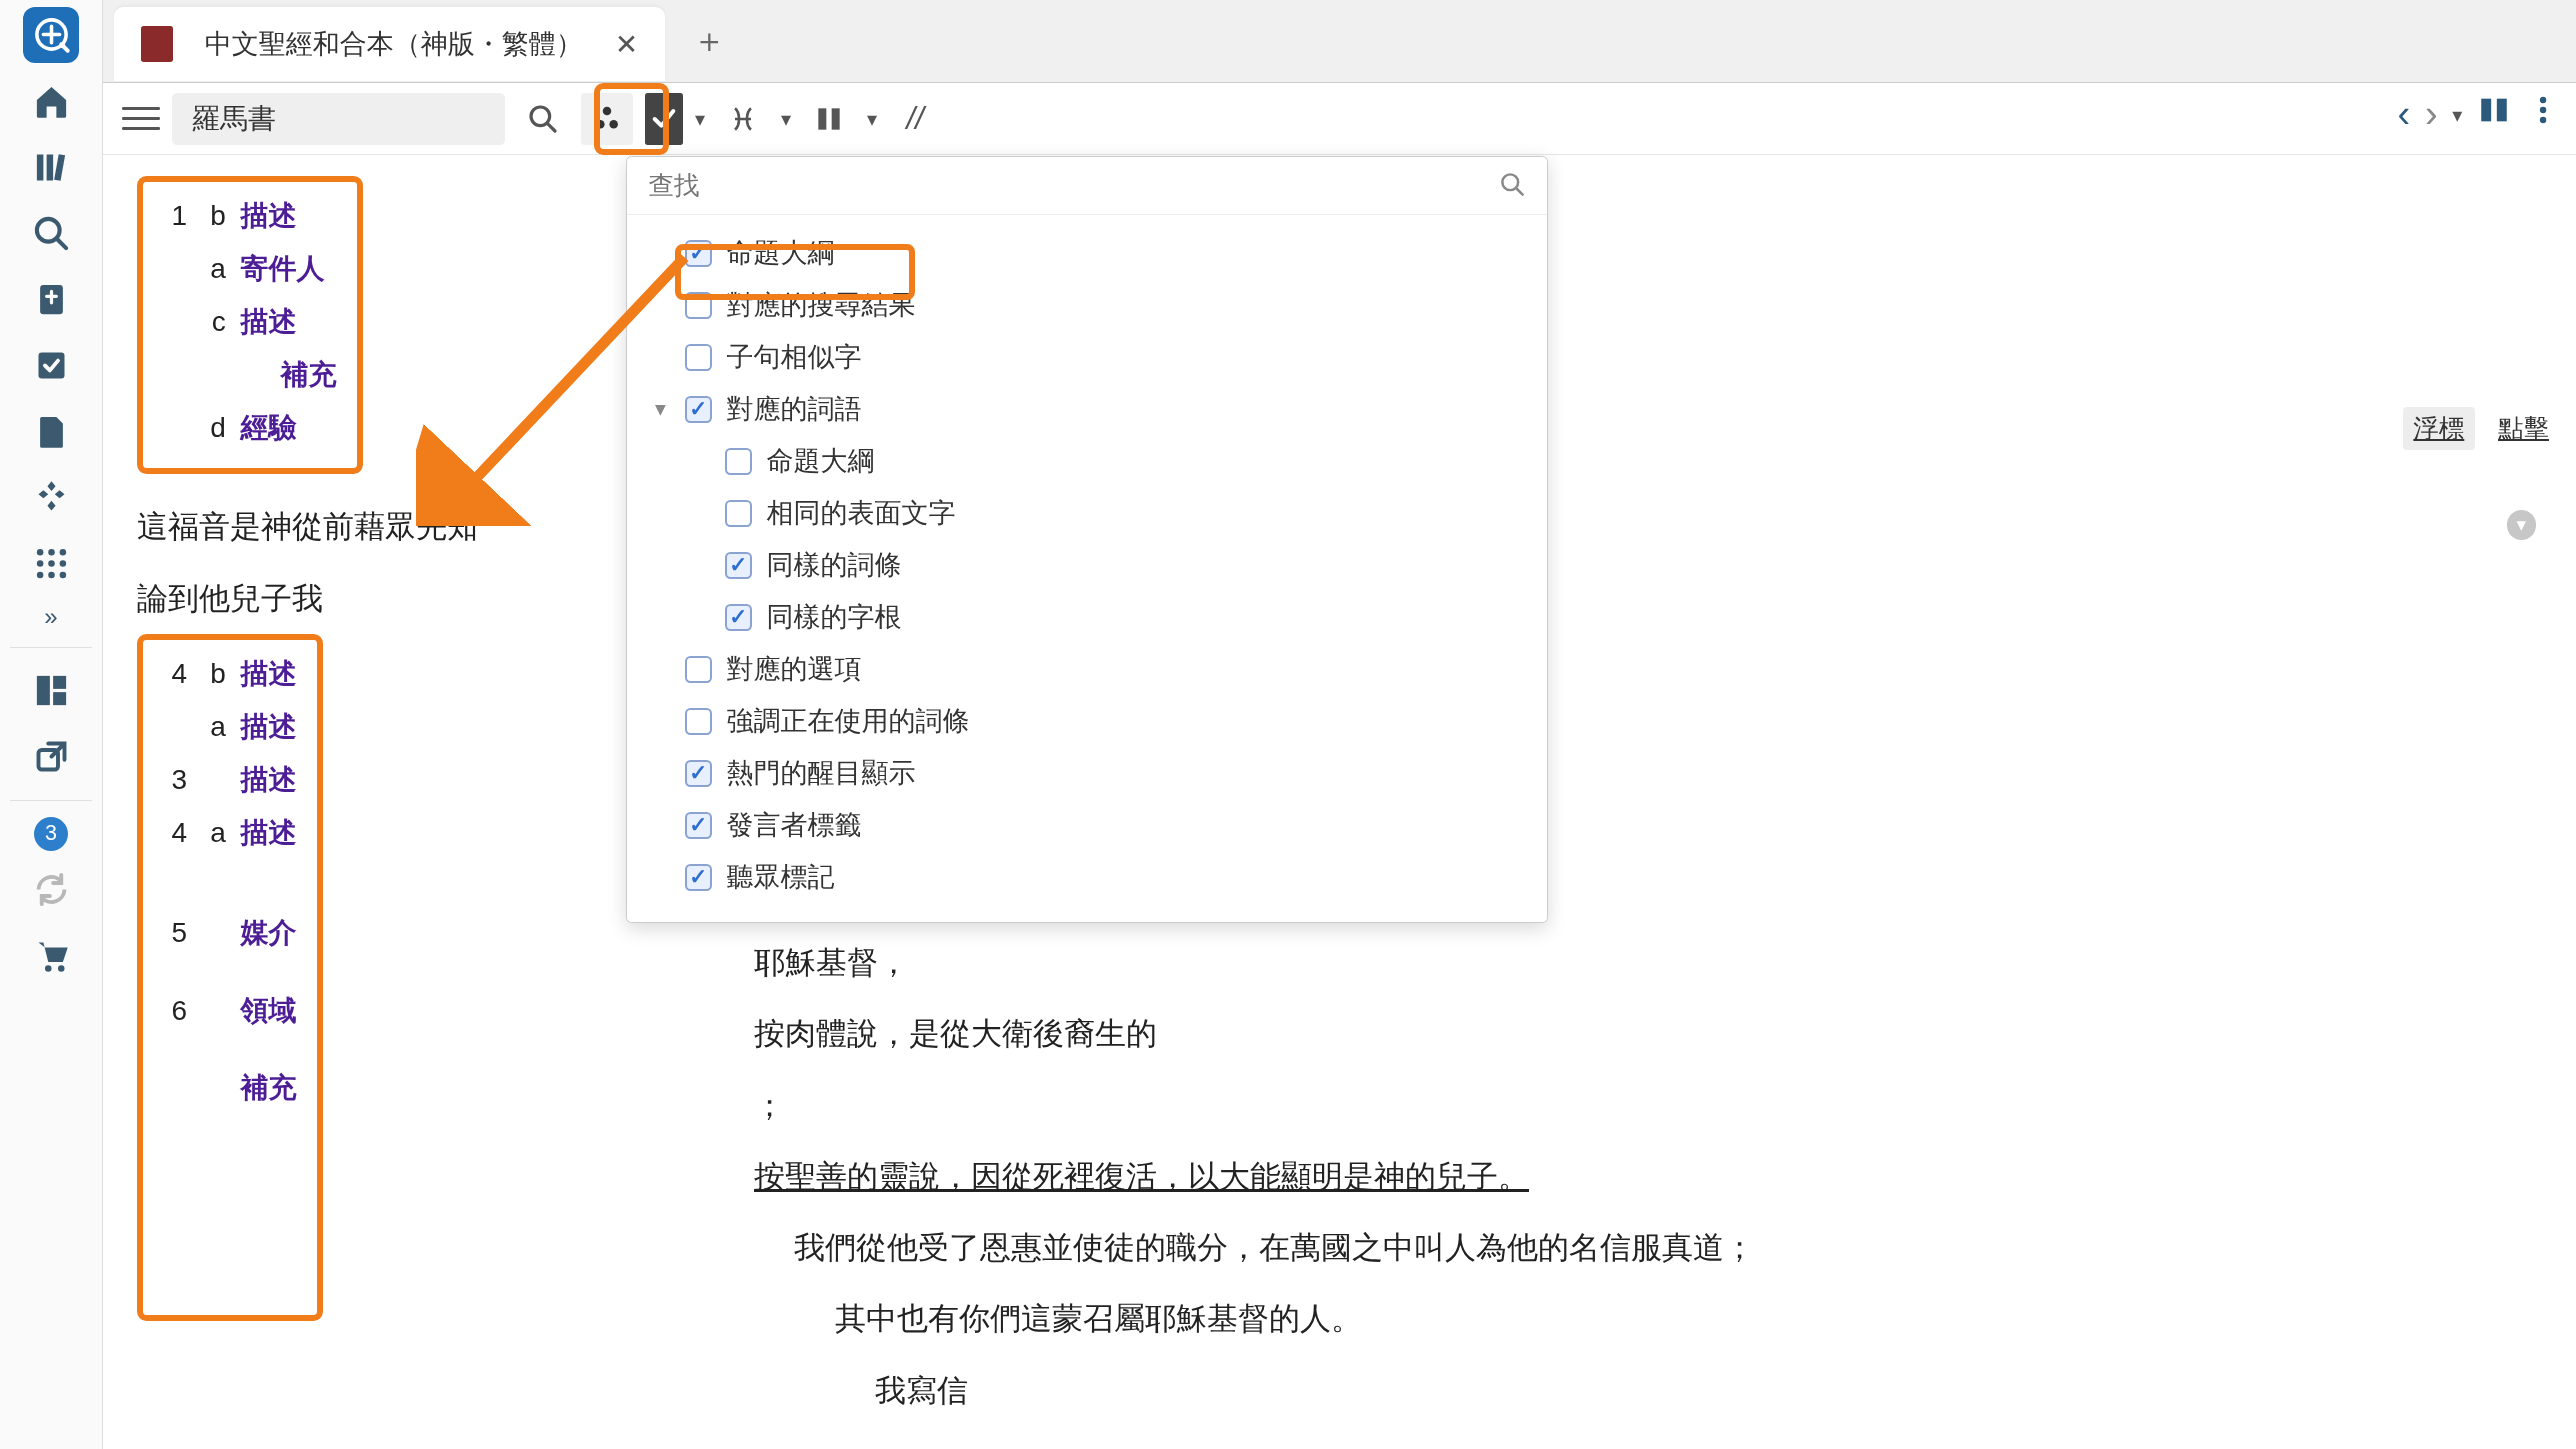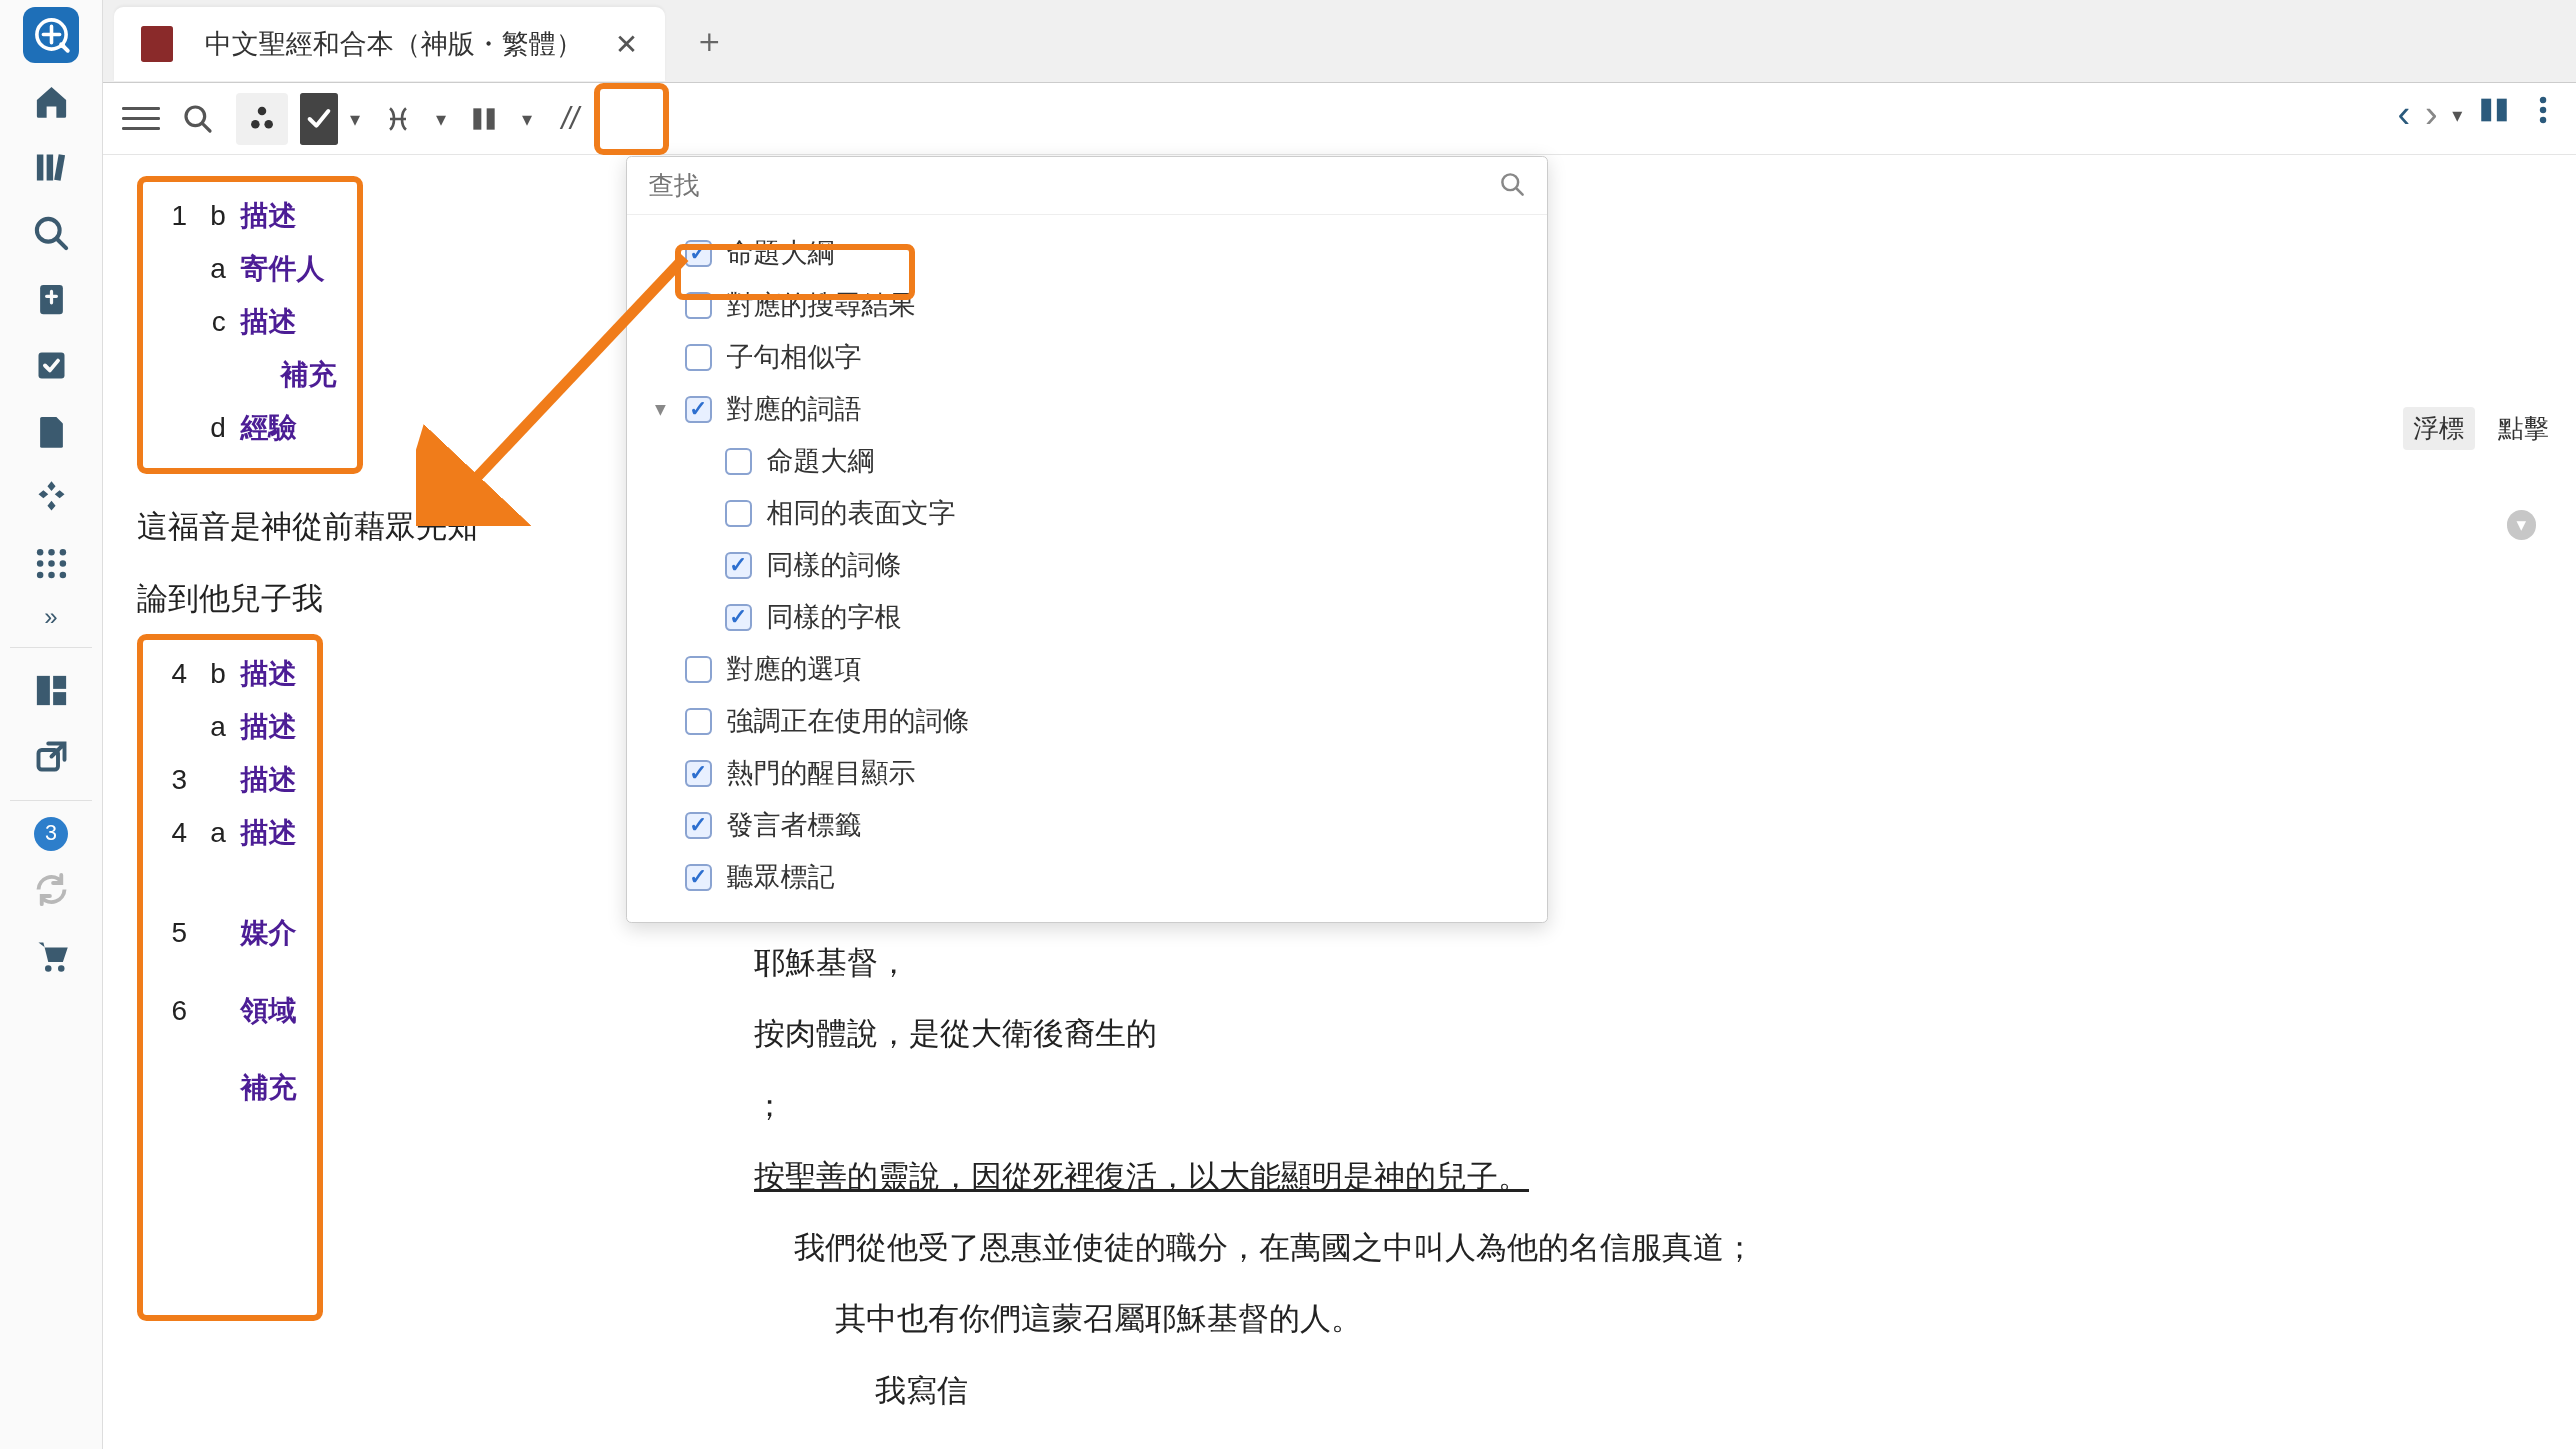--- a/index.html
+++ b/index.html
@@ -280,6 +280,7 @@
       <span></span>
       <span></span>
     </div>
+  <input class="loc-input" value="羅馬書" style="">
   <button class="tb-btn">
     <svg viewBox="0 0 24 24" fill="none" stroke="#555" stroke-width="2.4">
         <circle cx="10" cy="10" r="7"></circle>

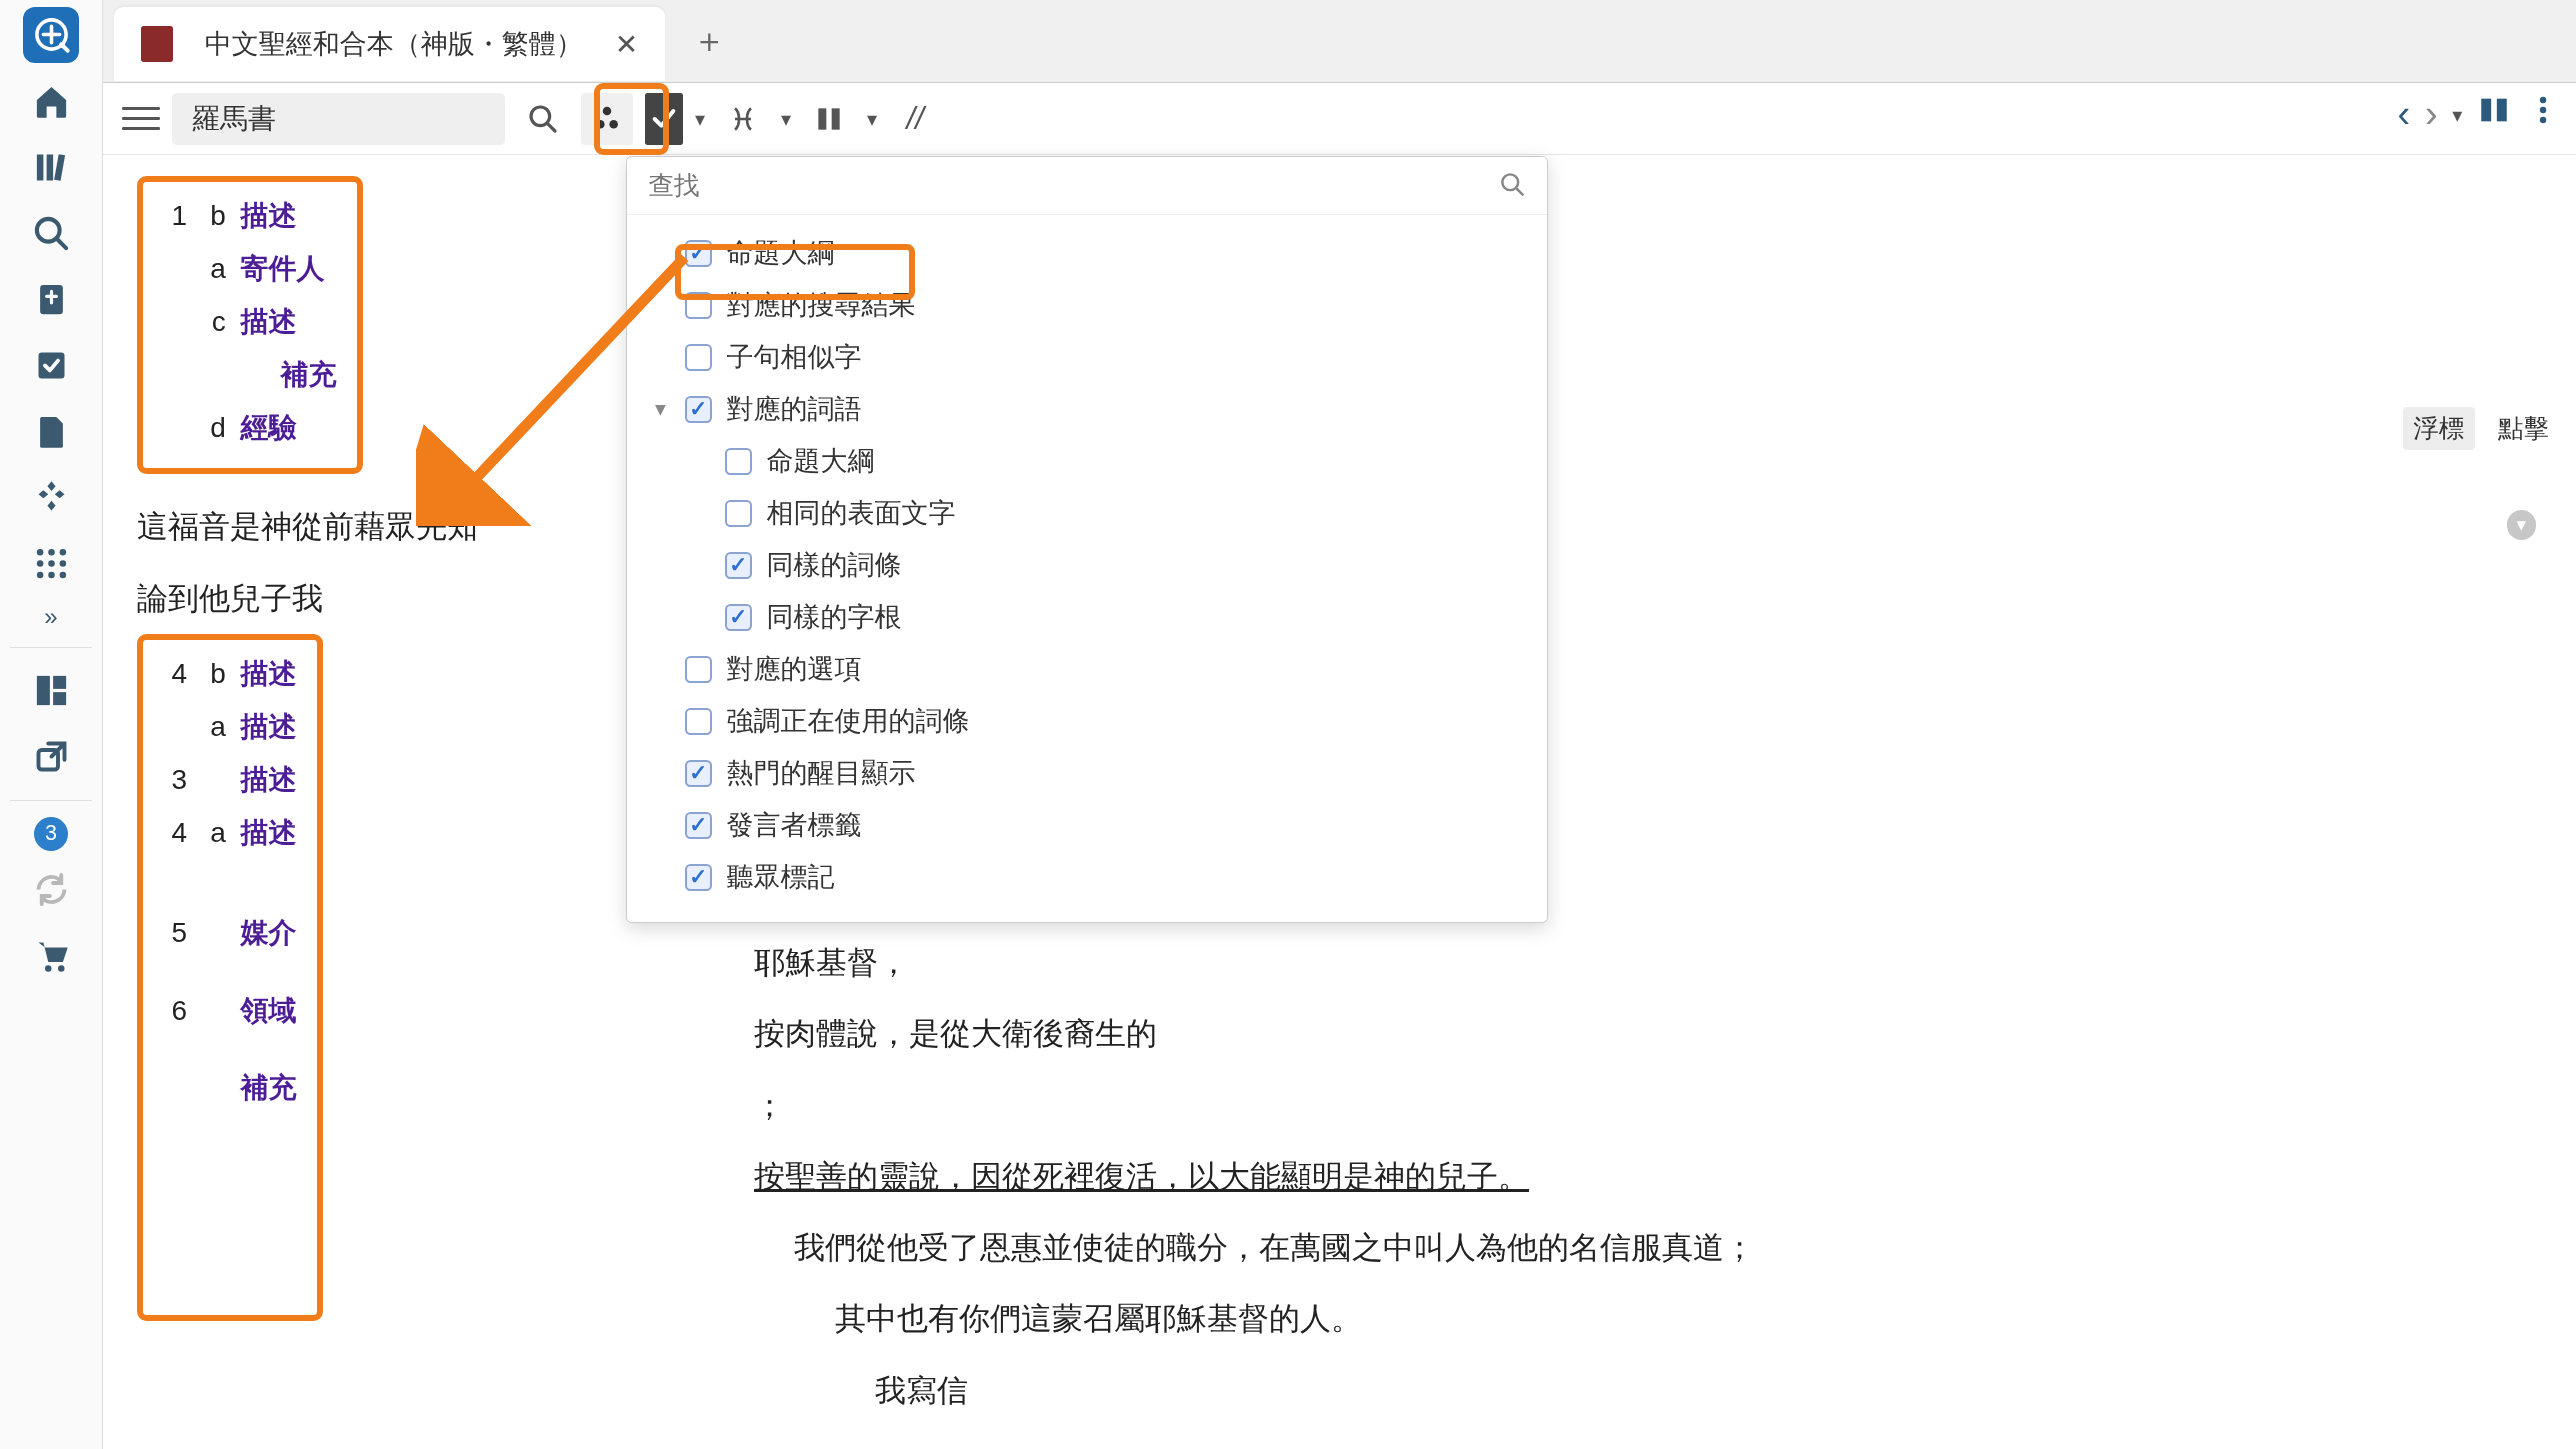--- a/index.html
+++ b/index.html
@@ -148,7 +148,7 @@
   border:6.7px solid #f07c1a;border-radius:8px;pointer-events:none;
 }
 .popup-actions{
-  position:absolute;right:27px;top:407px;display:flex;align-items:center;gap:23px;
+  position:absolute;right:27px;top:407px;display:flex;align-items:center;gap:23px;text-decoration:underline;
 }
 .popup-actions .seg{font-size:25.5px;color:#333;}
 .popup-actions .seg.active{background:#ededed;padding:4px 10.7px;border-radius:4px;}

